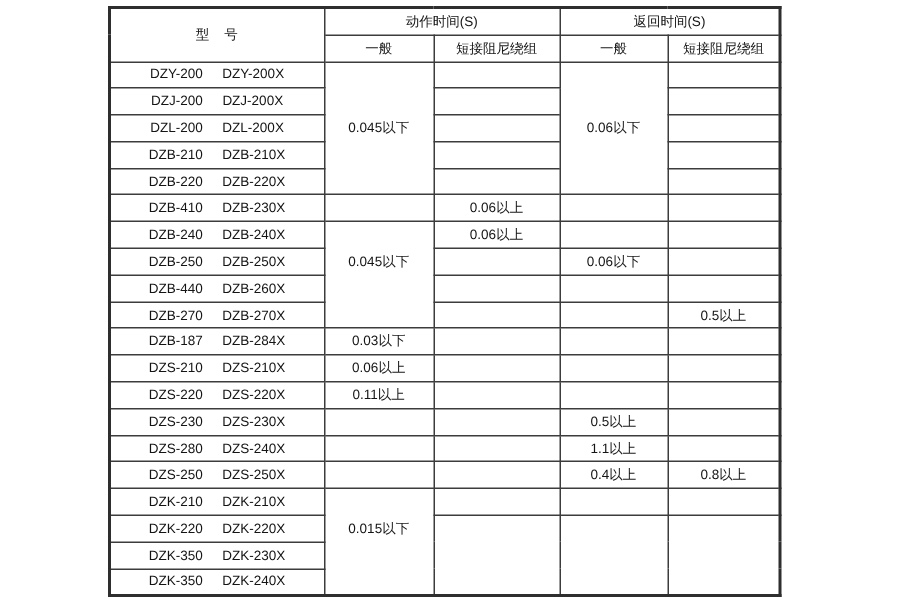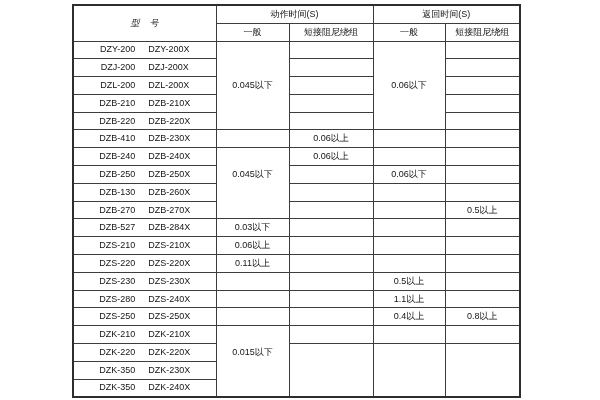--- a/index.html
+++ b/index.html
@@ -27,7 +27,7 @@
   .model-wrap{display:flex;justify-content:center;align-items:flex-start;gap:13px;}
   .model-wrap span{display:inline-block;}
   .lift{position:relative;top:-9px;display:inline-block;}
-  .hdr{letter-spacing:0.5px;font-style:italic;}
+  .hdr{letter-spacing:0.5px;}
 </style>
 </head>
 <body>

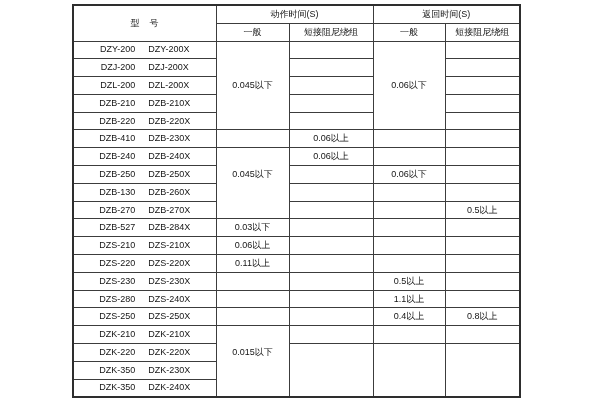--- a/index.html
+++ b/index.html
@@ -145,7 +145,7 @@
         <tr>
           <td class="model">
             <div class="model-wrap">
-              <span>DZB-130</span>
+              <span>DZB-440</span>
               <span>DZB-260X</span>
             </div>
           </td>

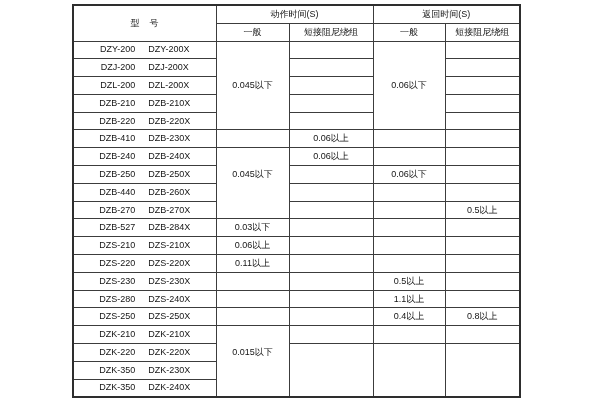--- a/index.html
+++ b/index.html
@@ -167,7 +167,7 @@
         <tr>
           <td class="model">
             <div class="model-wrap">
-              <span>DZB-527</span>
+              <span>DZB-187</span>
               <span>DZB-284X</span>
             </div>
           </td>

